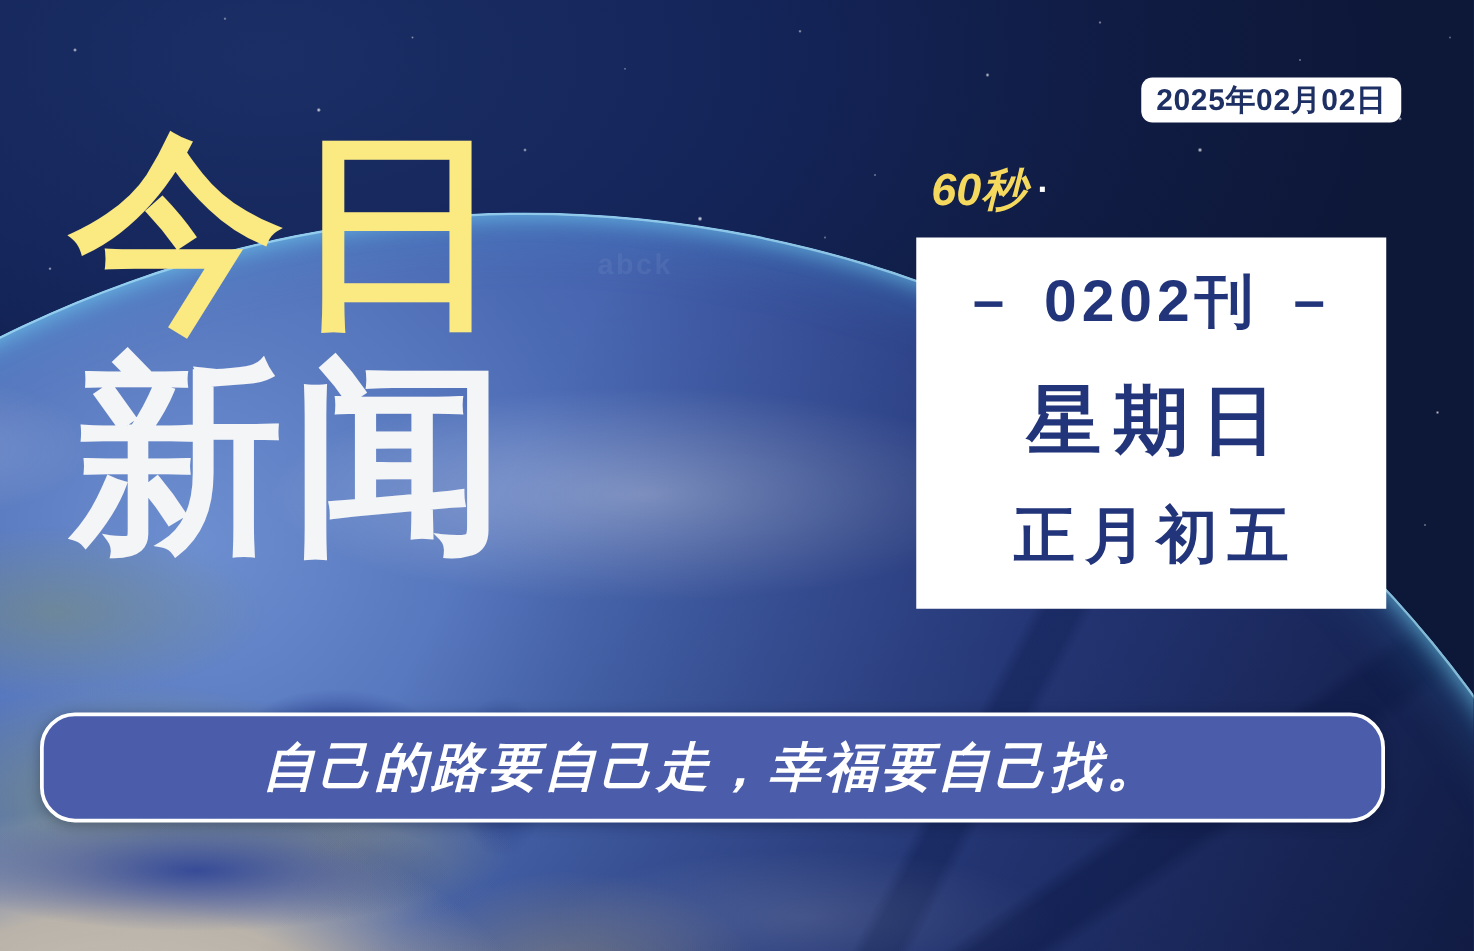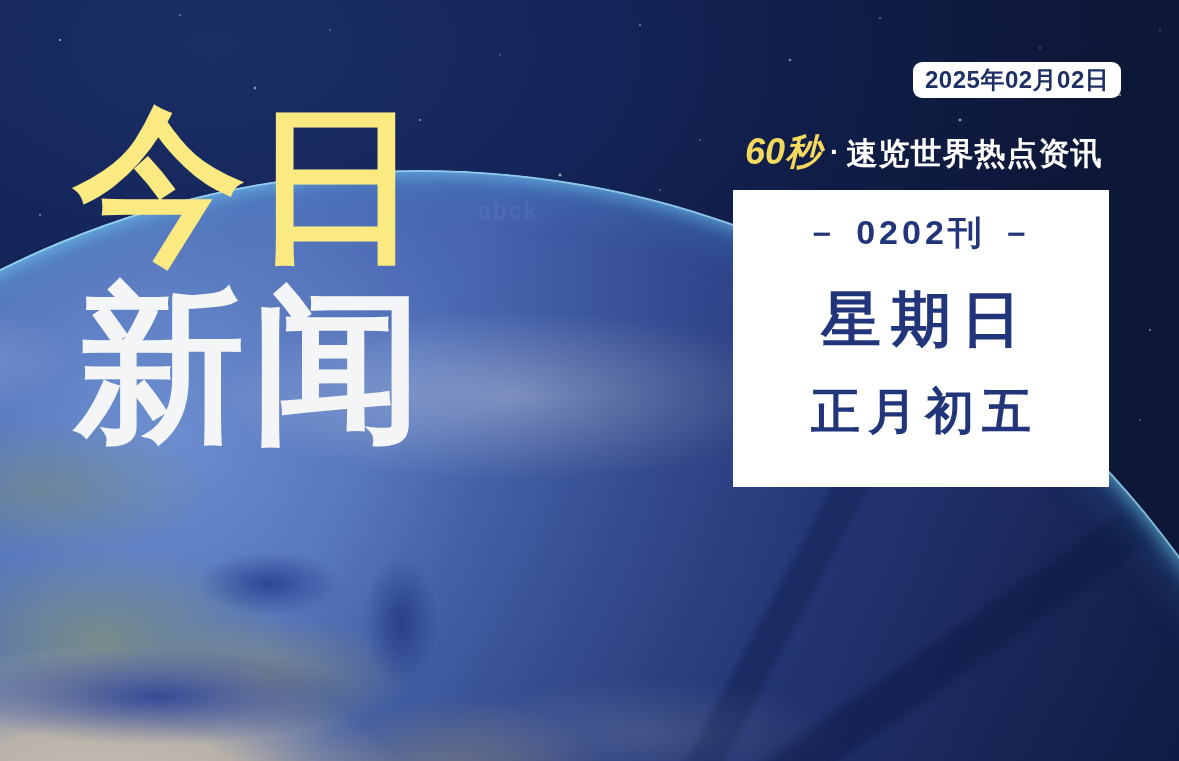--- a/index.html
+++ b/index.html
@@ -208,7 +208,7 @@
   
   .brand {
     position: absolute;
-    left: 74px;
+    left: 56px;
     top: 96px;
     width: 420px;
   }

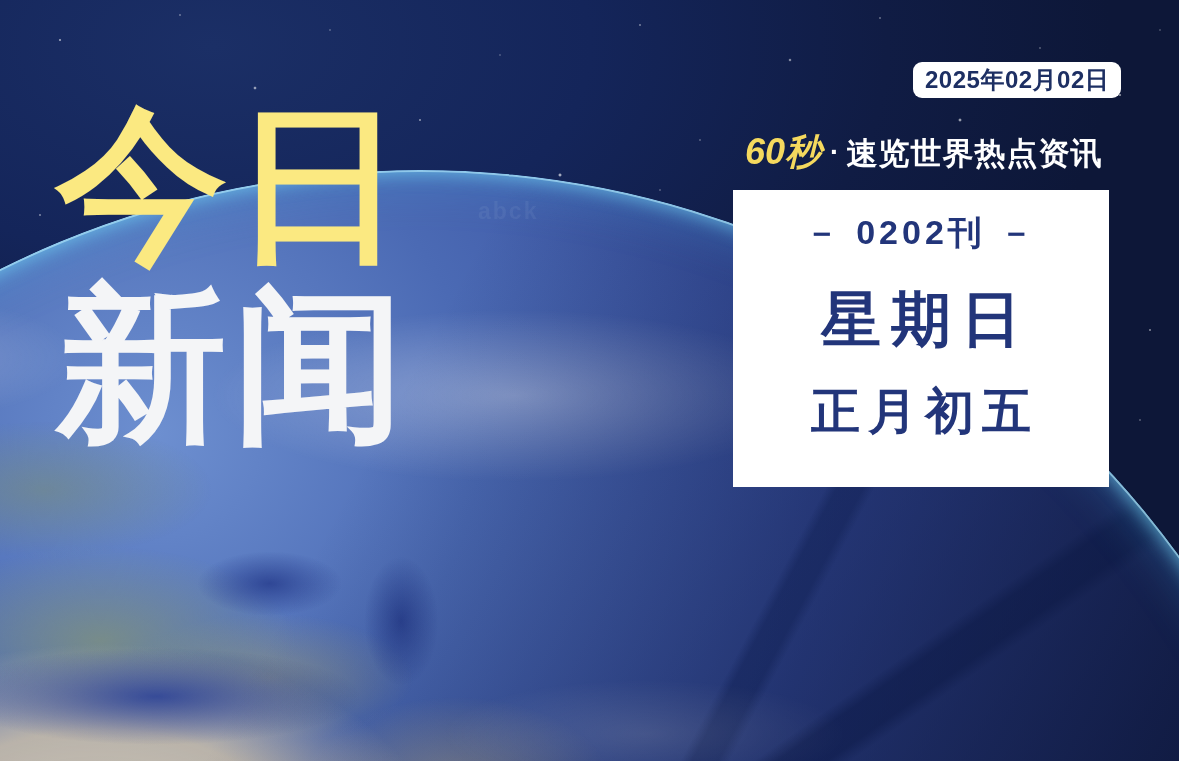--- a/index.html
+++ b/index.html
@@ -374,7 +374,6 @@
   <div class="tagline">
     <span class="sec">60秒</span>
     <span class="dot">·</span>
-    <span class="desc">速览世界热点资讯</span>
   </div>
 
   <div class="info-card">

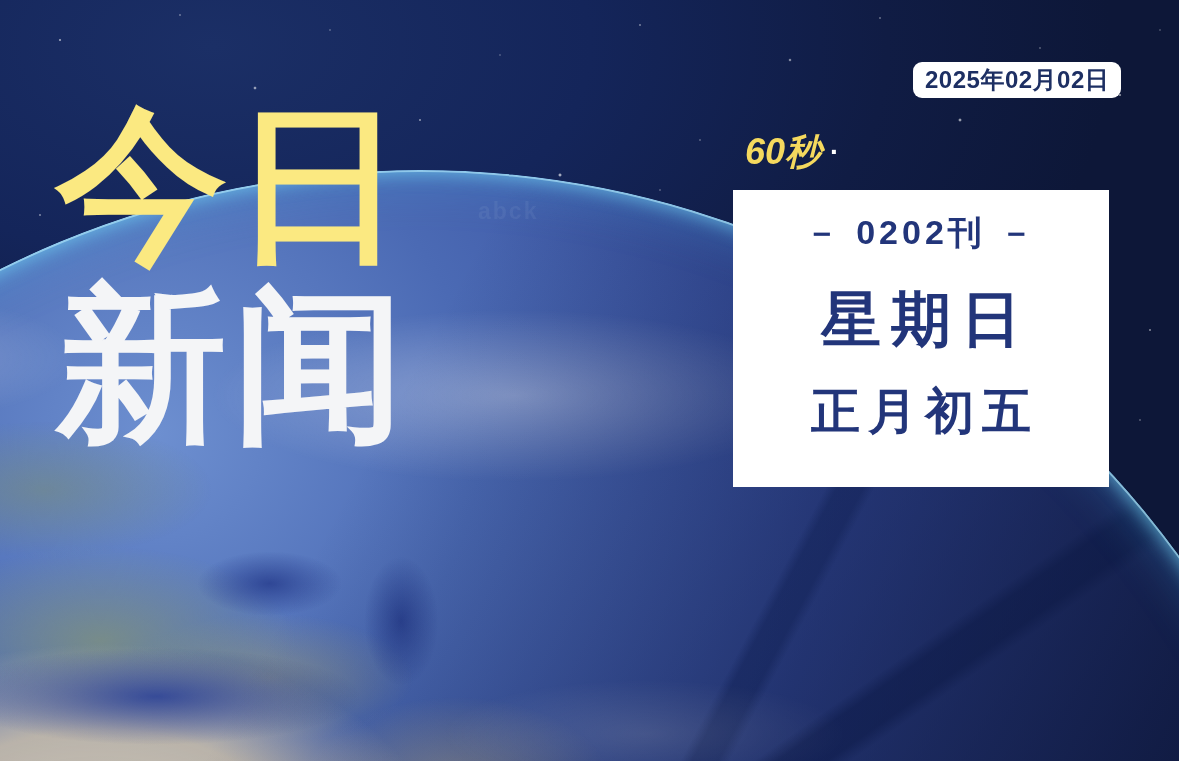--- a/index.html
+++ b/index.html
@@ -291,7 +291,7 @@
     color: #22357a;
   }
   .issue {
-    font-size: 34px;
+    font-size: 47px;
     font-weight: 700;
     letter-spacing: 4px;
     color: #22357a;

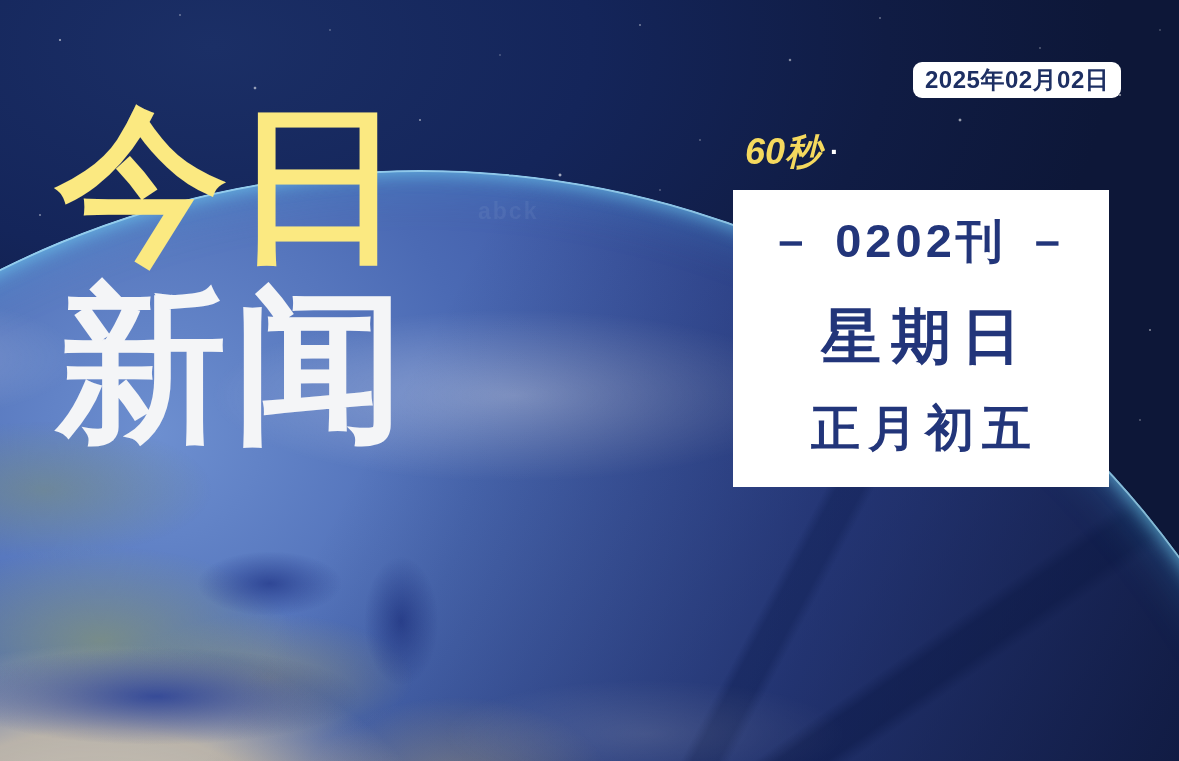--- a/index.html
+++ b/index.html
@@ -382,6 +382,9 @@
     <div class="lunar">正月初五</div>
   </div>
 
+  <div class="quote-banner">
+    <div class="quote-text">自己的路要自己走，幸福要自己找。</div>
+  </div>
 
 </div>
 

